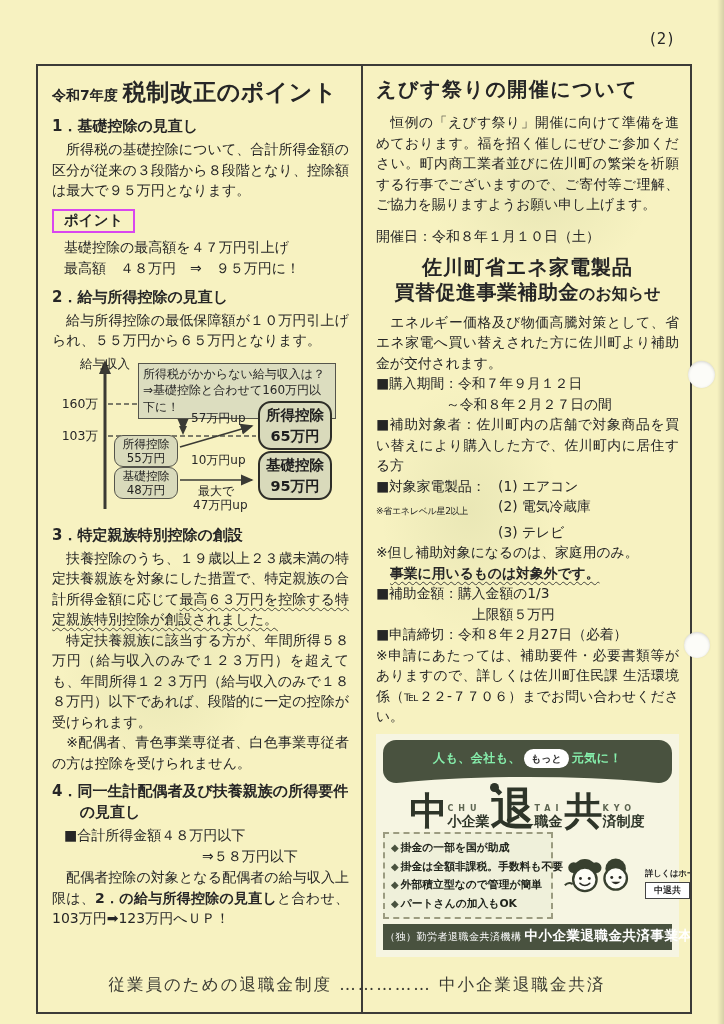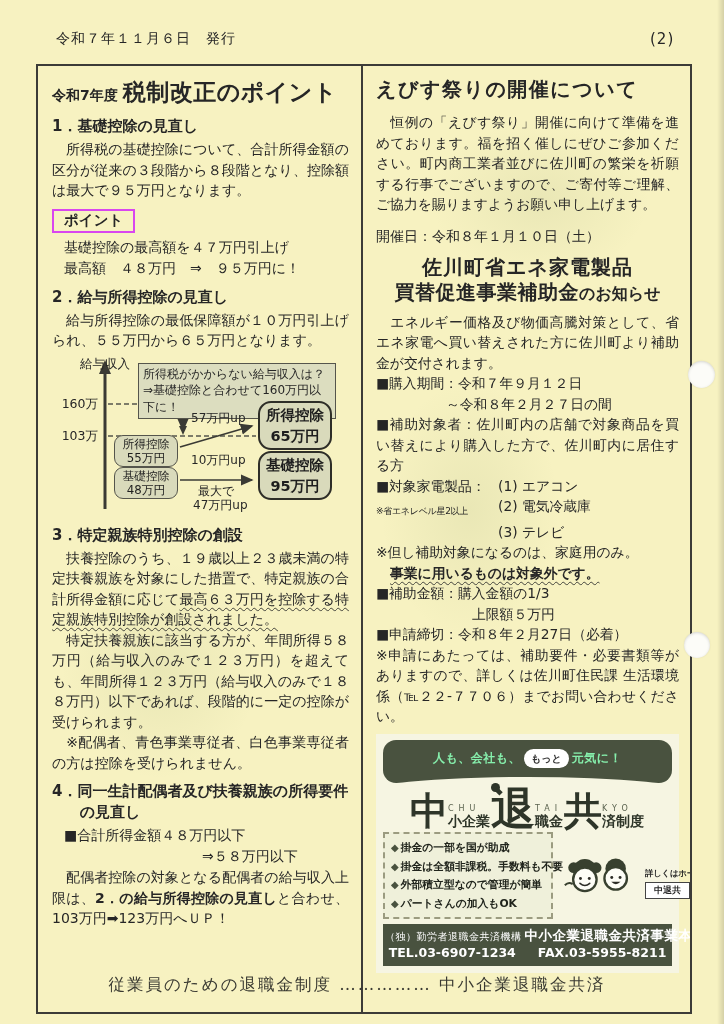--- a/index.html
+++ b/index.html
@@ -128,7 +128,6 @@
   <div class="smudge" style="left:60px;top:560px;width:200px;height:220px;"></div>
   <div class="smudge" style="left:380px;top:380px;width:180px;height:260px;"></div>
 
-  <div class="hdr-date">令和７年１１月６日　発行</div>
   <div class="hdr-page">(2)</div>
 
   <div class="frame">

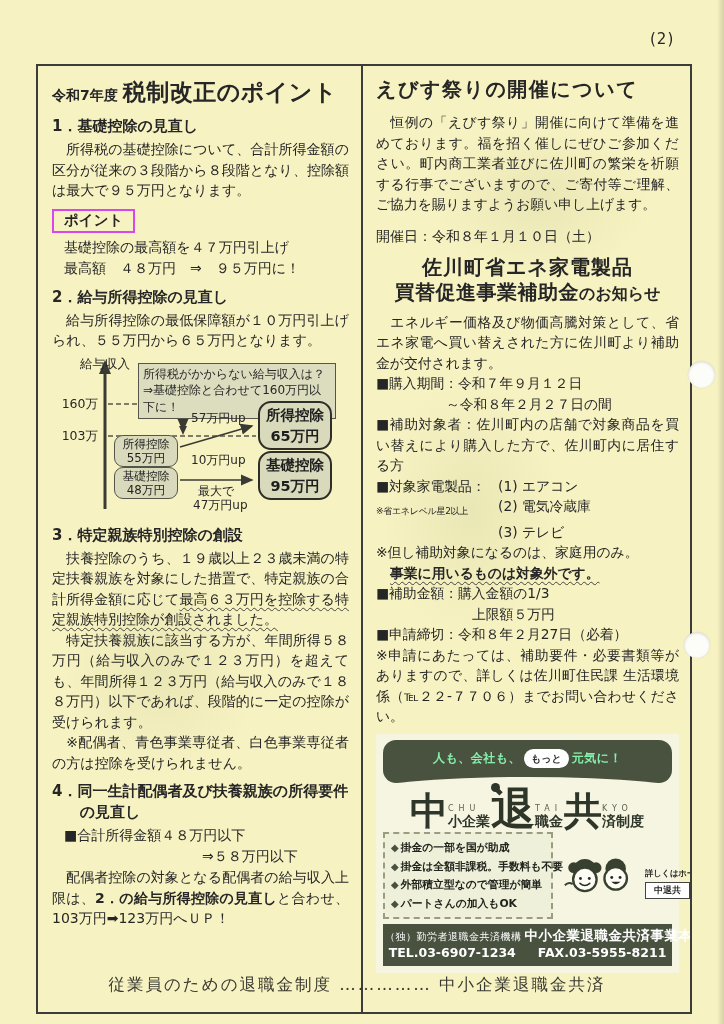--- a/index.html
+++ b/index.html
@@ -87,7 +87,7 @@
   .lchar.tai{font-size:44px;position:relative;}
   .tai-dot{position:absolute;top:-5px;left:0px;width:9px;height:9px;border-radius:50%;background:#2e3529;}
   .lcol{display:flex;flex-direction:column;align-items:flex-start;margin:0 1px 1px 0;}
-  .lrom{font-size:8px;font-weight:normal;letter-spacing:5px;color:#5c6450;margin-bottom:1px;}
+  .lrom{font-size:8px;font-weight:bold;letter-spacing:5px;color:#5c6450;margin-bottom:1px;}
   .lsub{font-size:14px;font-weight:bold;line-height:1.05;}
   .ad-mid{display:flex;gap:4px;margin-top:2px;}
   .bullets-box{width:170px;flex:none;border:2px dashed #9b9b80;background:#eff0da;

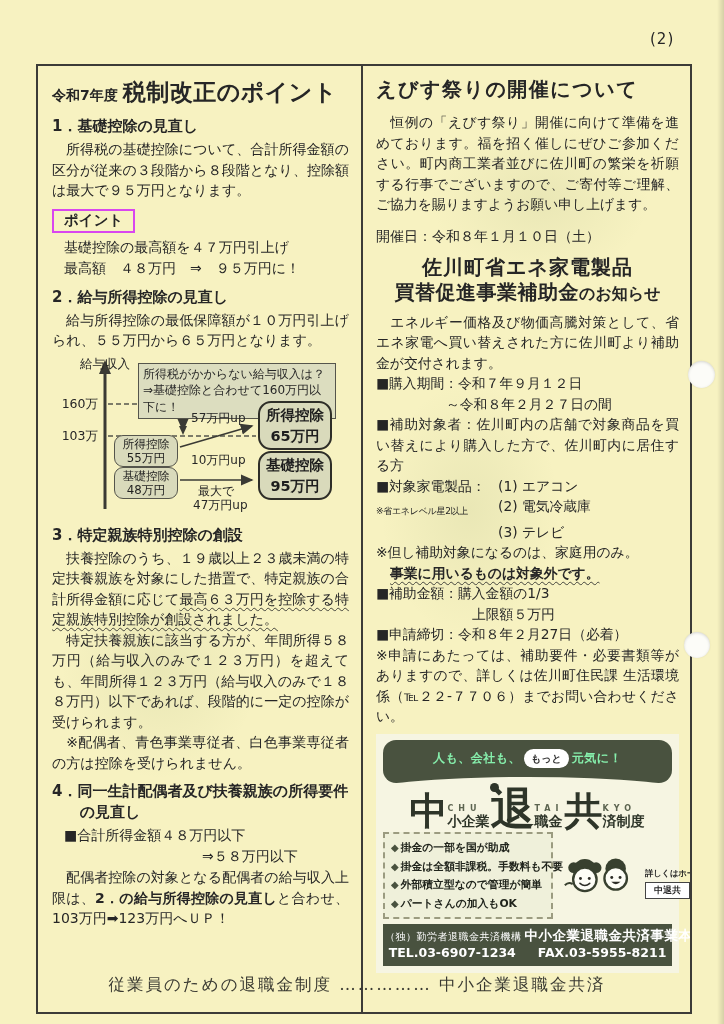--- a/index.html
+++ b/index.html
@@ -315,10 +315,6 @@
 
         <div class="ad-bar">
           <div class="bar-l1"><span class="pref">（独）勤労者退職金共済機構</span><span>中小企業退職金共済事業本部</span></div>
-          <div class="bar-l2">
-            <span>TEL.03-6907-1234</span>
-            <span>FAX.03-5955-8211</span>
-          </div>
         </div>
       </div>
 

